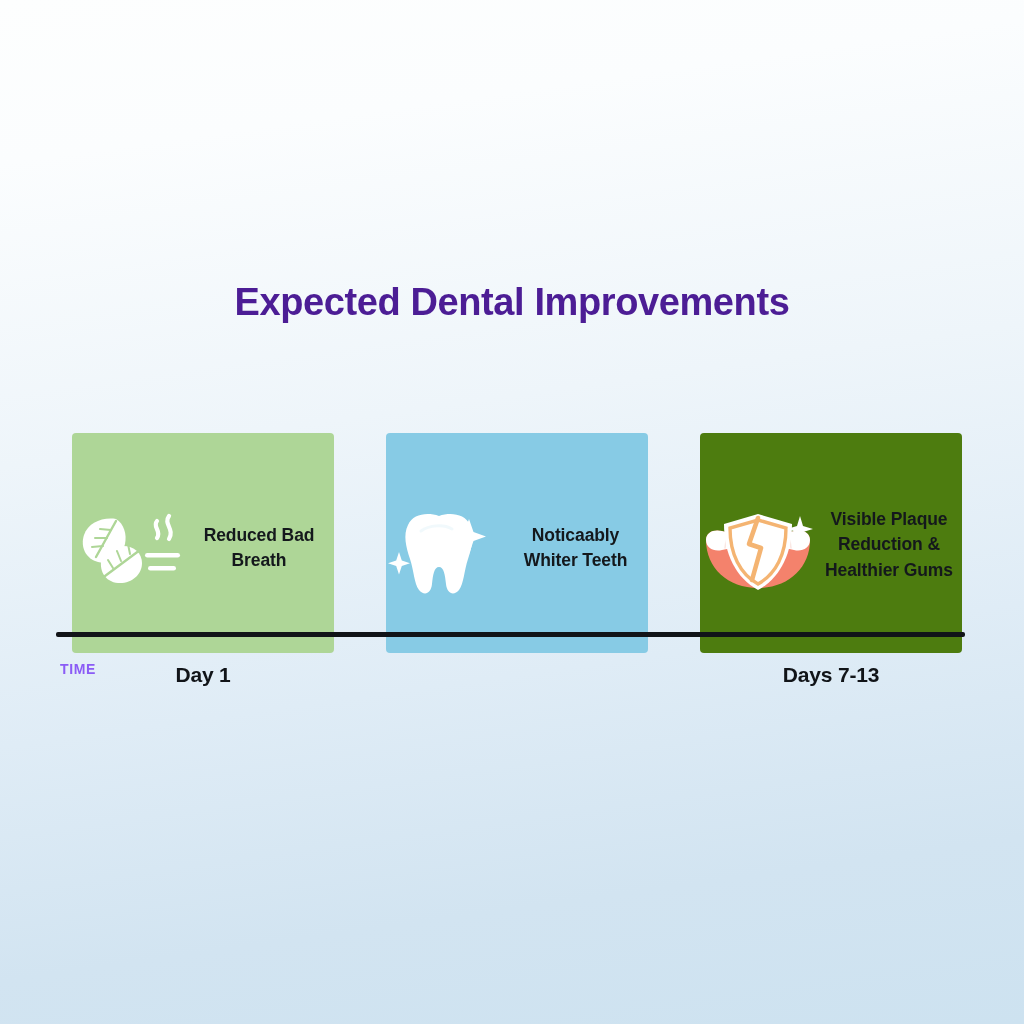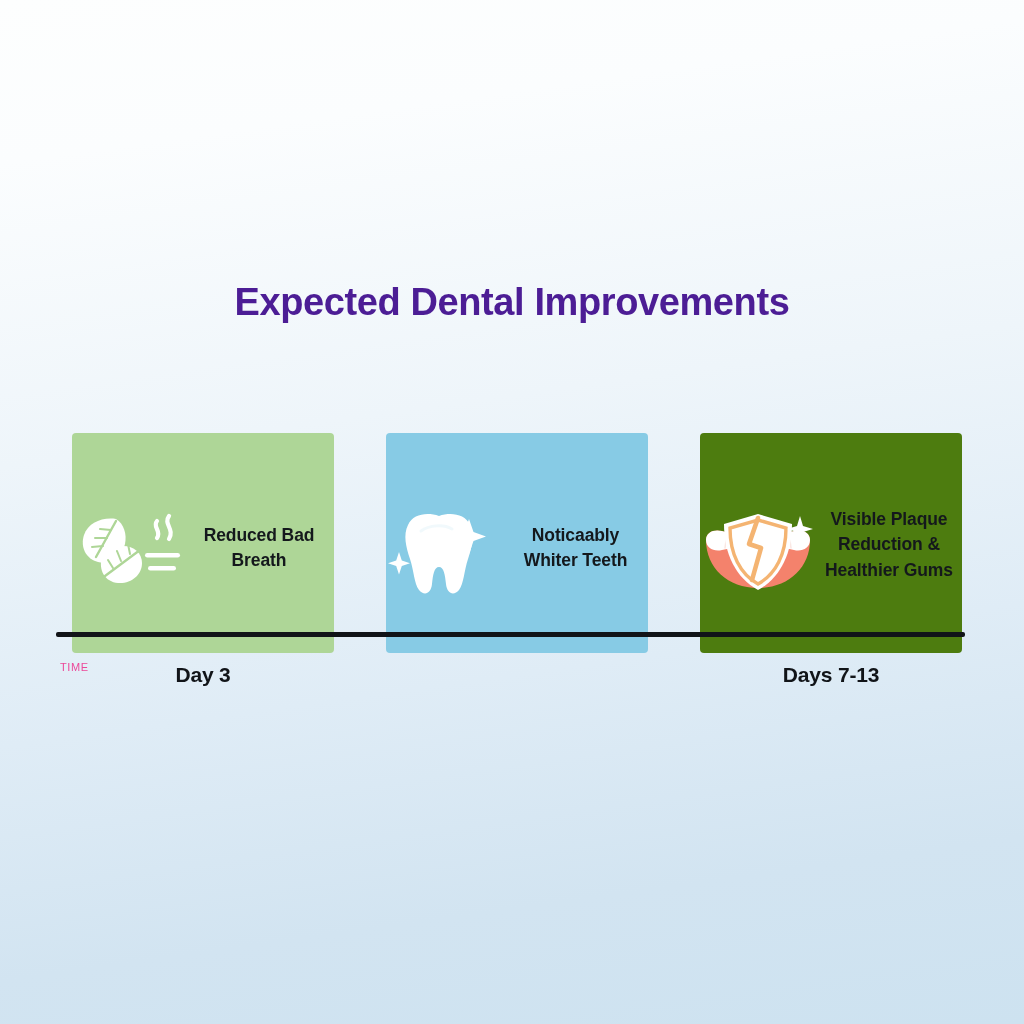--- a/index.html
+++ b/index.html
@@ -97,10 +97,10 @@
     position: absolute;
     left: 60px;
     top: 661px;
-    font-size: 11px;
-    font-weight: normal;
+    font-size: 14px;
+    font-weight: bold;
     letter-spacing: 0.6px;
-    color: #ec4899;
+    color: #8b5cf6;
   }
 
   .tick-labels {

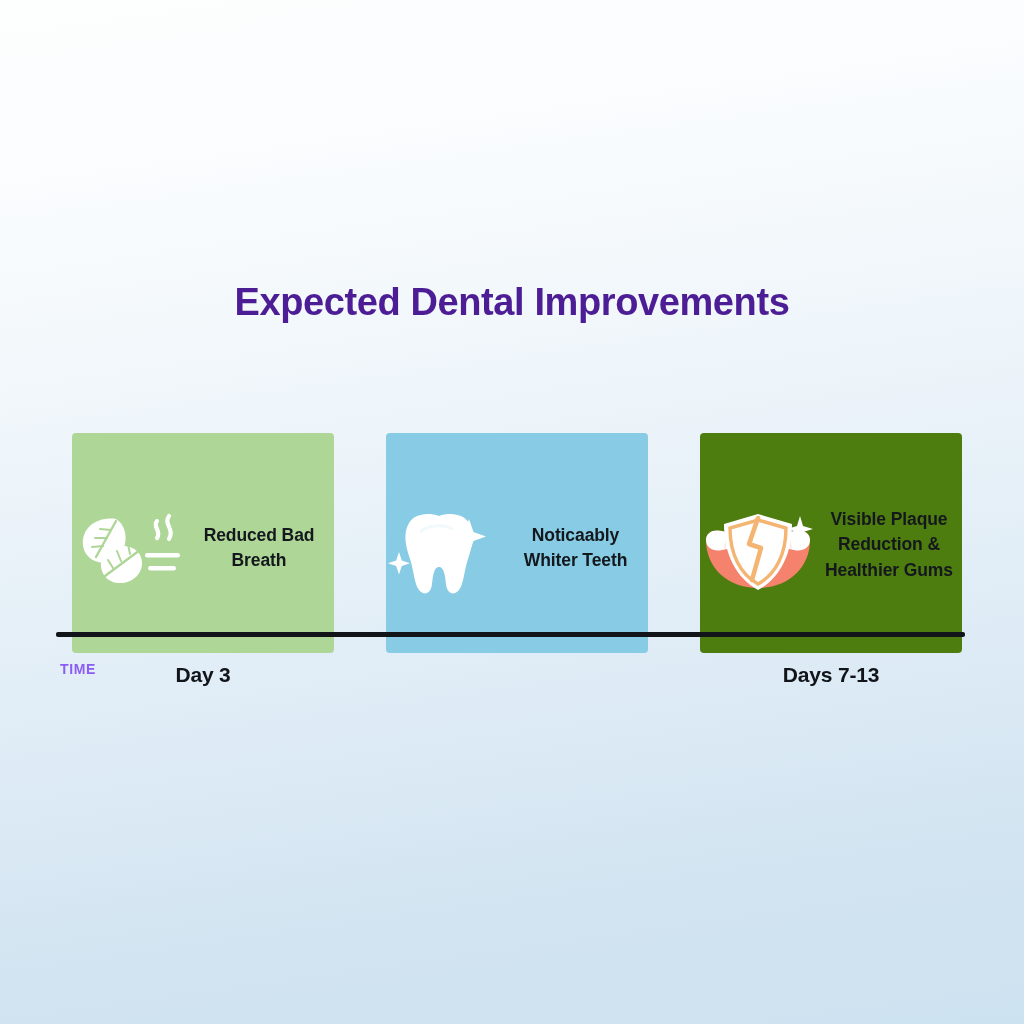--- a/index.html
+++ b/index.html
@@ -209,7 +209,7 @@
   <div class="time-caption">TIME</div>
 
   <div class="tick-labels">
-    <div class="tick">Day 3</div>
+    <div class="tick">Day 1</div>
     <div class="tick">Days 7-13</div>
   </div>
 

